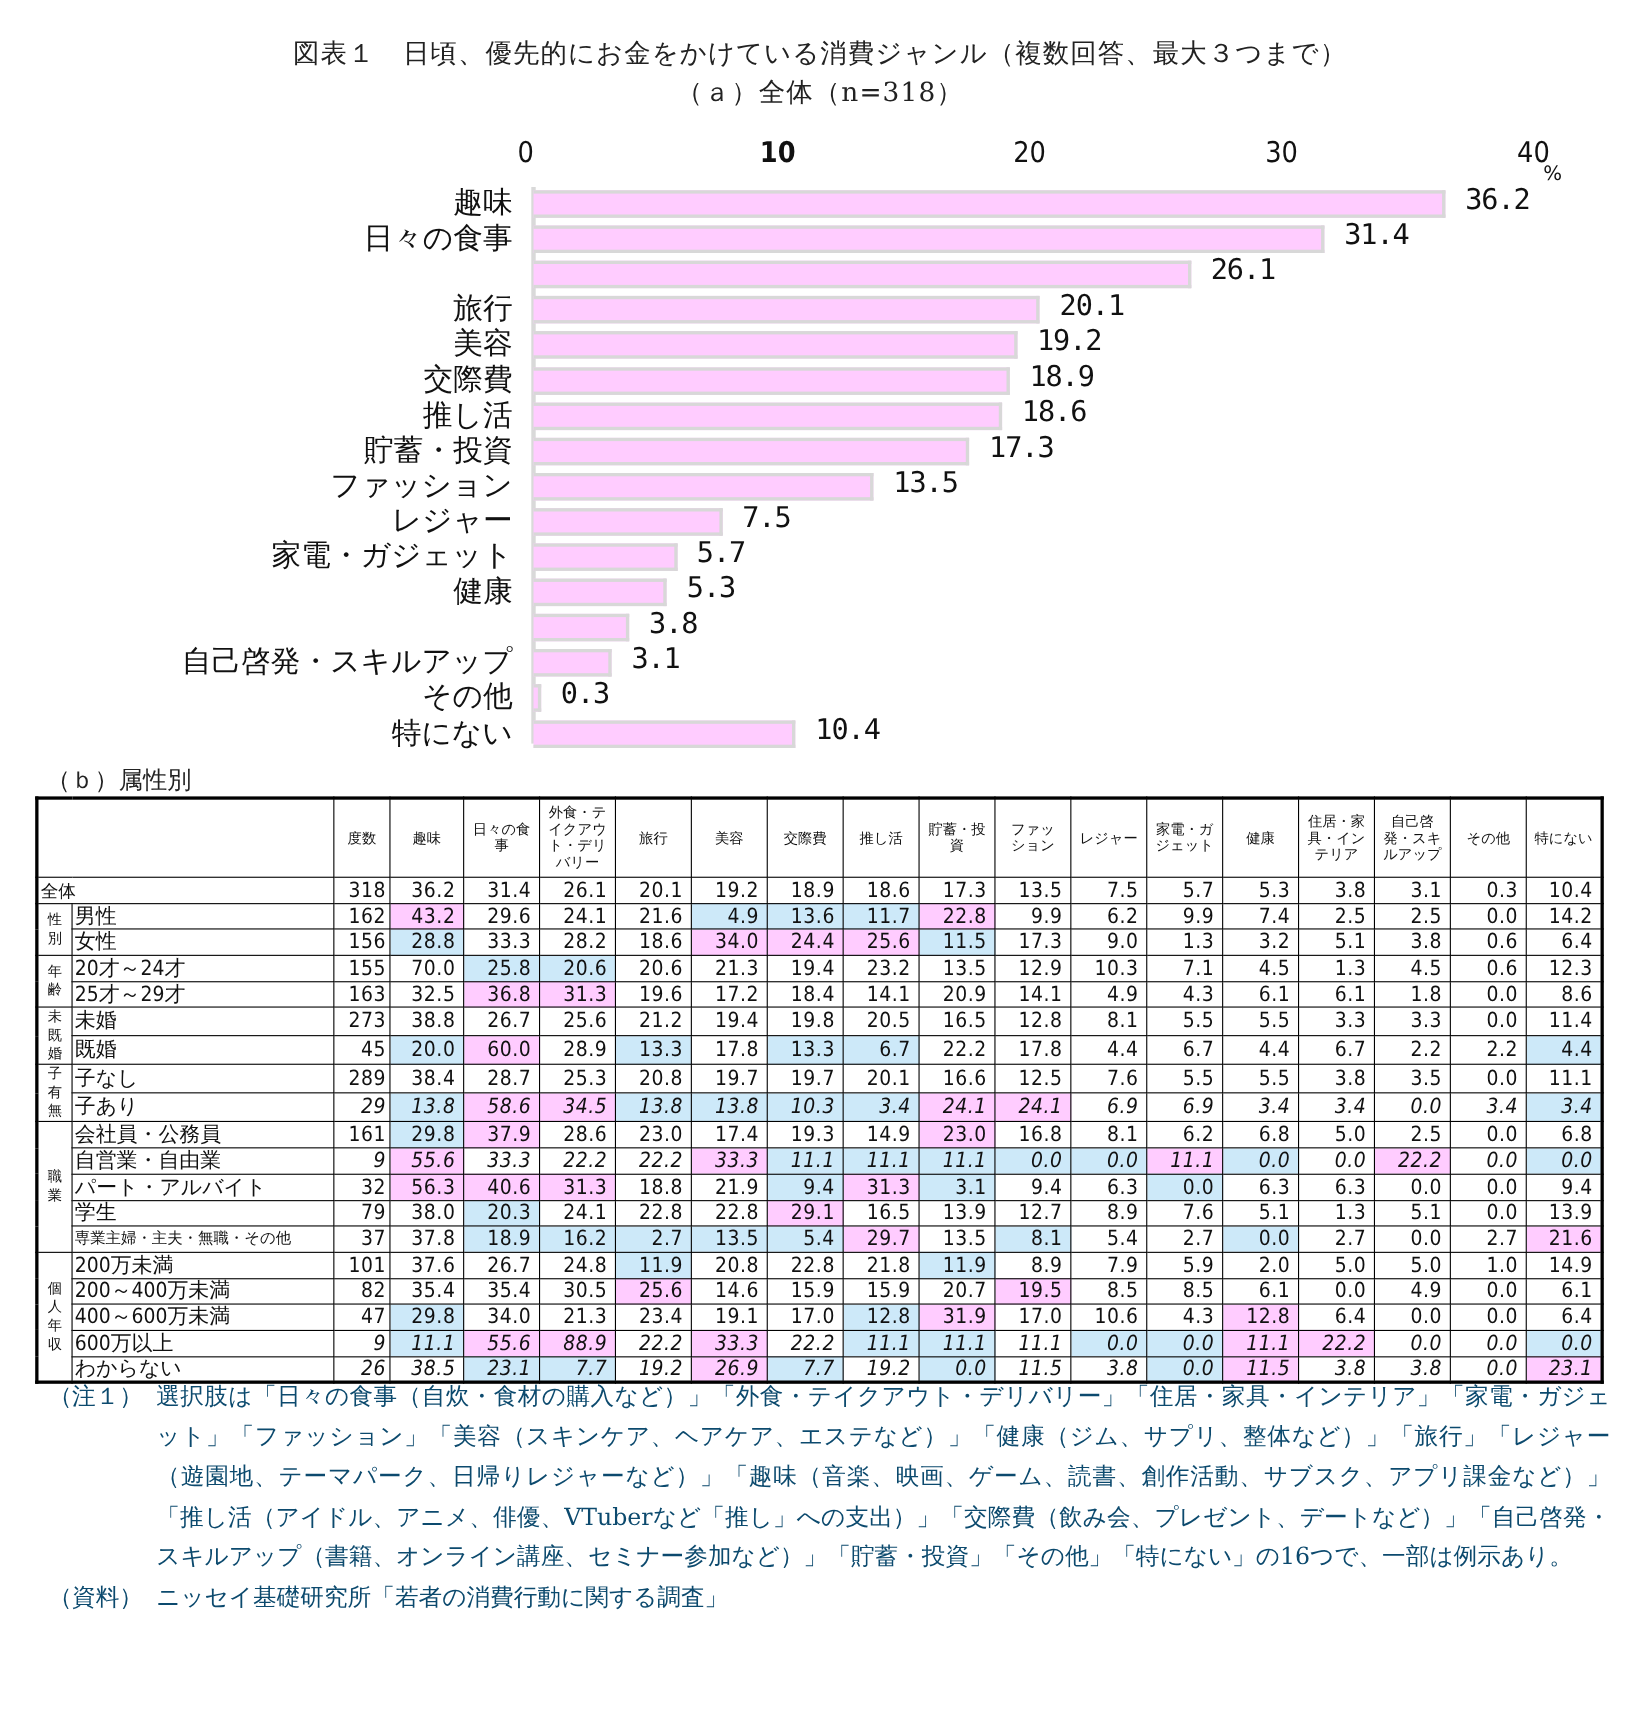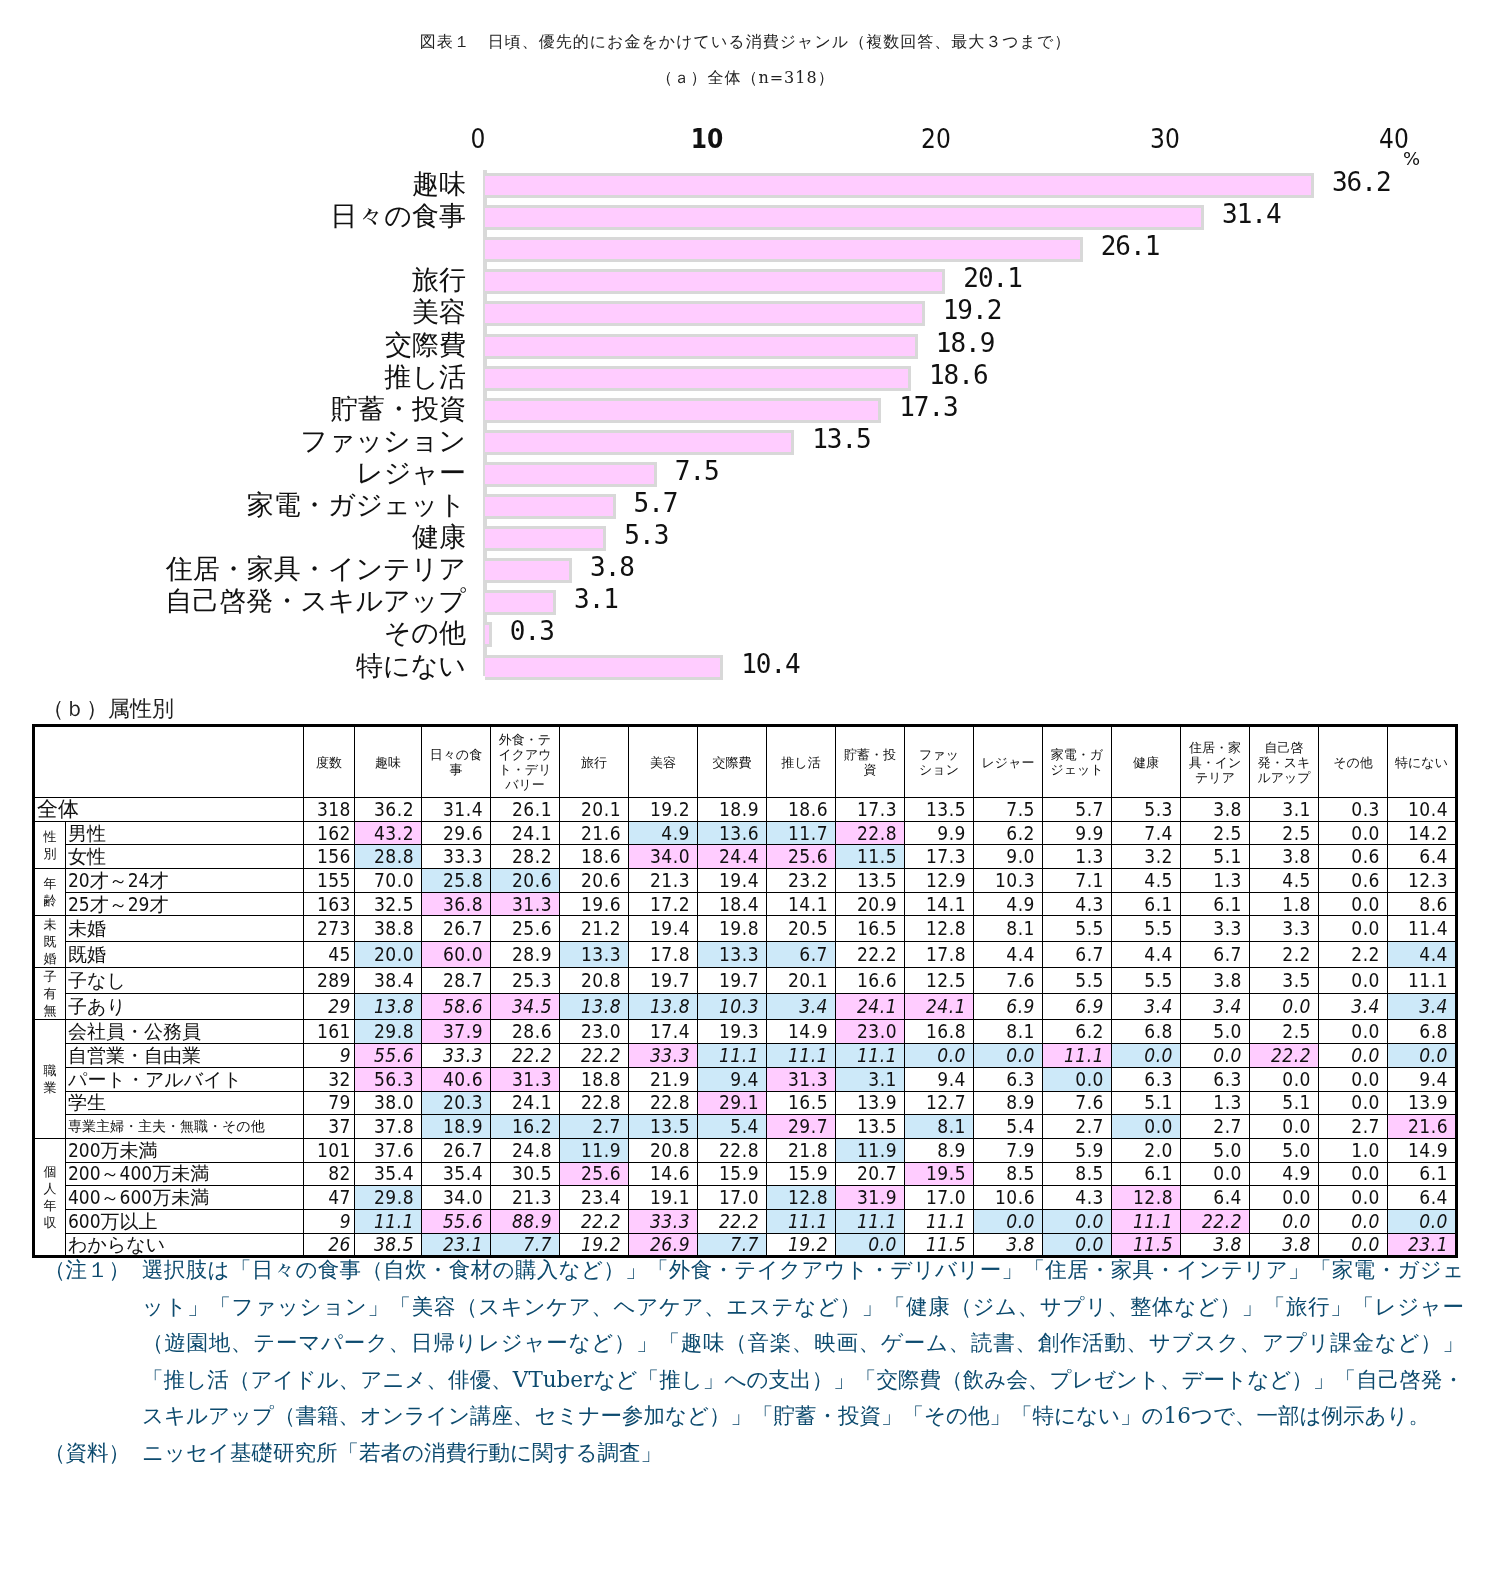--- a/index.html
+++ b/index.html
@@ -11,7 +11,7 @@
   .title {
     position: absolute; left: 0; width: 1491px; text-align: center;
     font-family: "DejaVu Serif", "Liberation Serif", serif;
-    font-size: 16px; color: #222; letter-spacing: 1px;
+    font-size: 24px; color: #222; letter-spacing: 1px;
   }
   #title1 { top: 32px; }
   #title2 { top: 68px; }

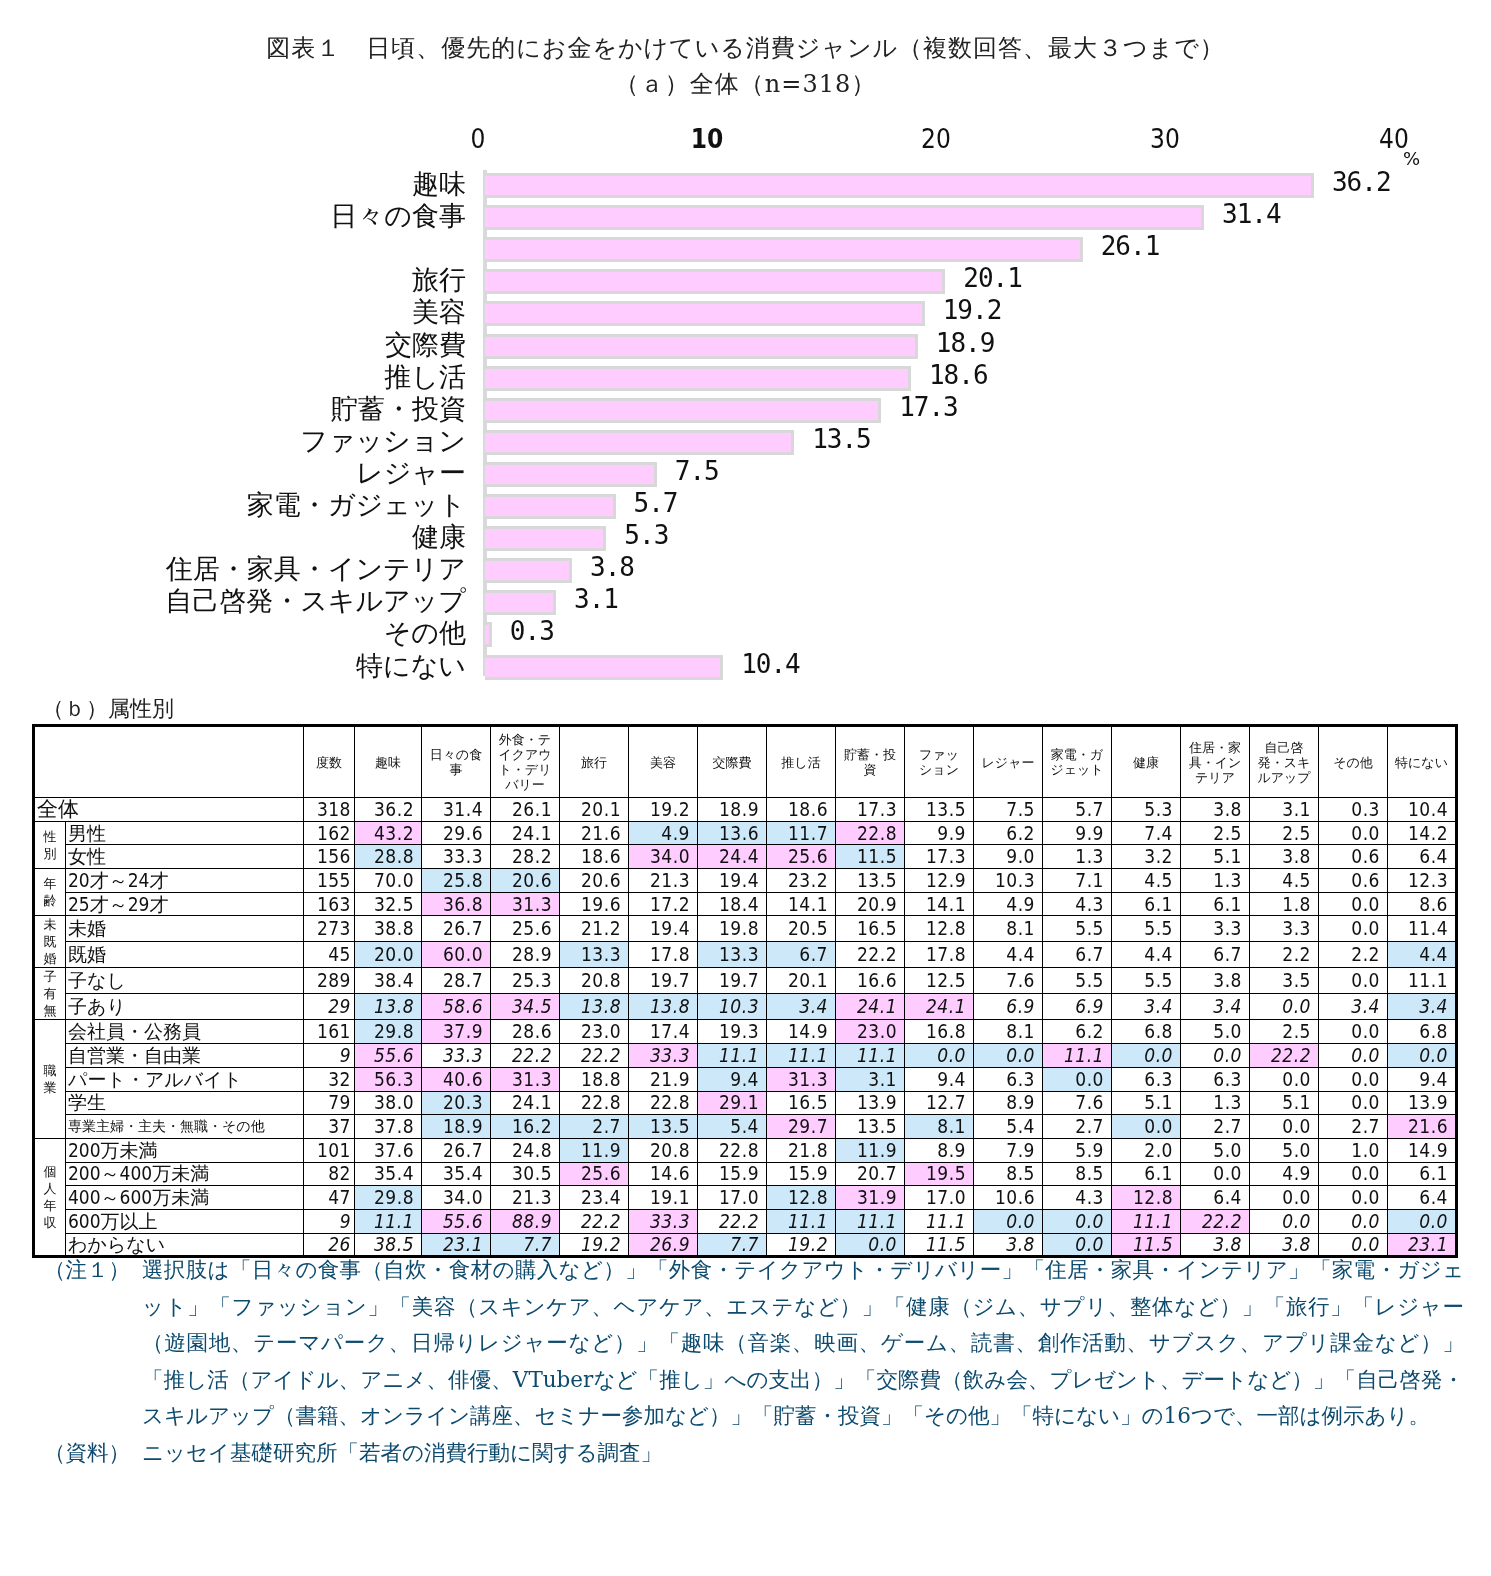--- a/index.html
+++ b/index.html
@@ -158,7 +158,6 @@
         <div class="bar-value" style="left: 624.37px;">5.3</div>
       </div>
       <div class="bar-row" style="top: 437.2px;">
-        <div class="bar-label">住居・家具・インテリア</div>
         <div class="bar" style="width: 87.02px; background: rgb(255, 204, 255);"></div>
         <div class="bar-value" style="left: 590.02px;">3.8</div>
       </div>

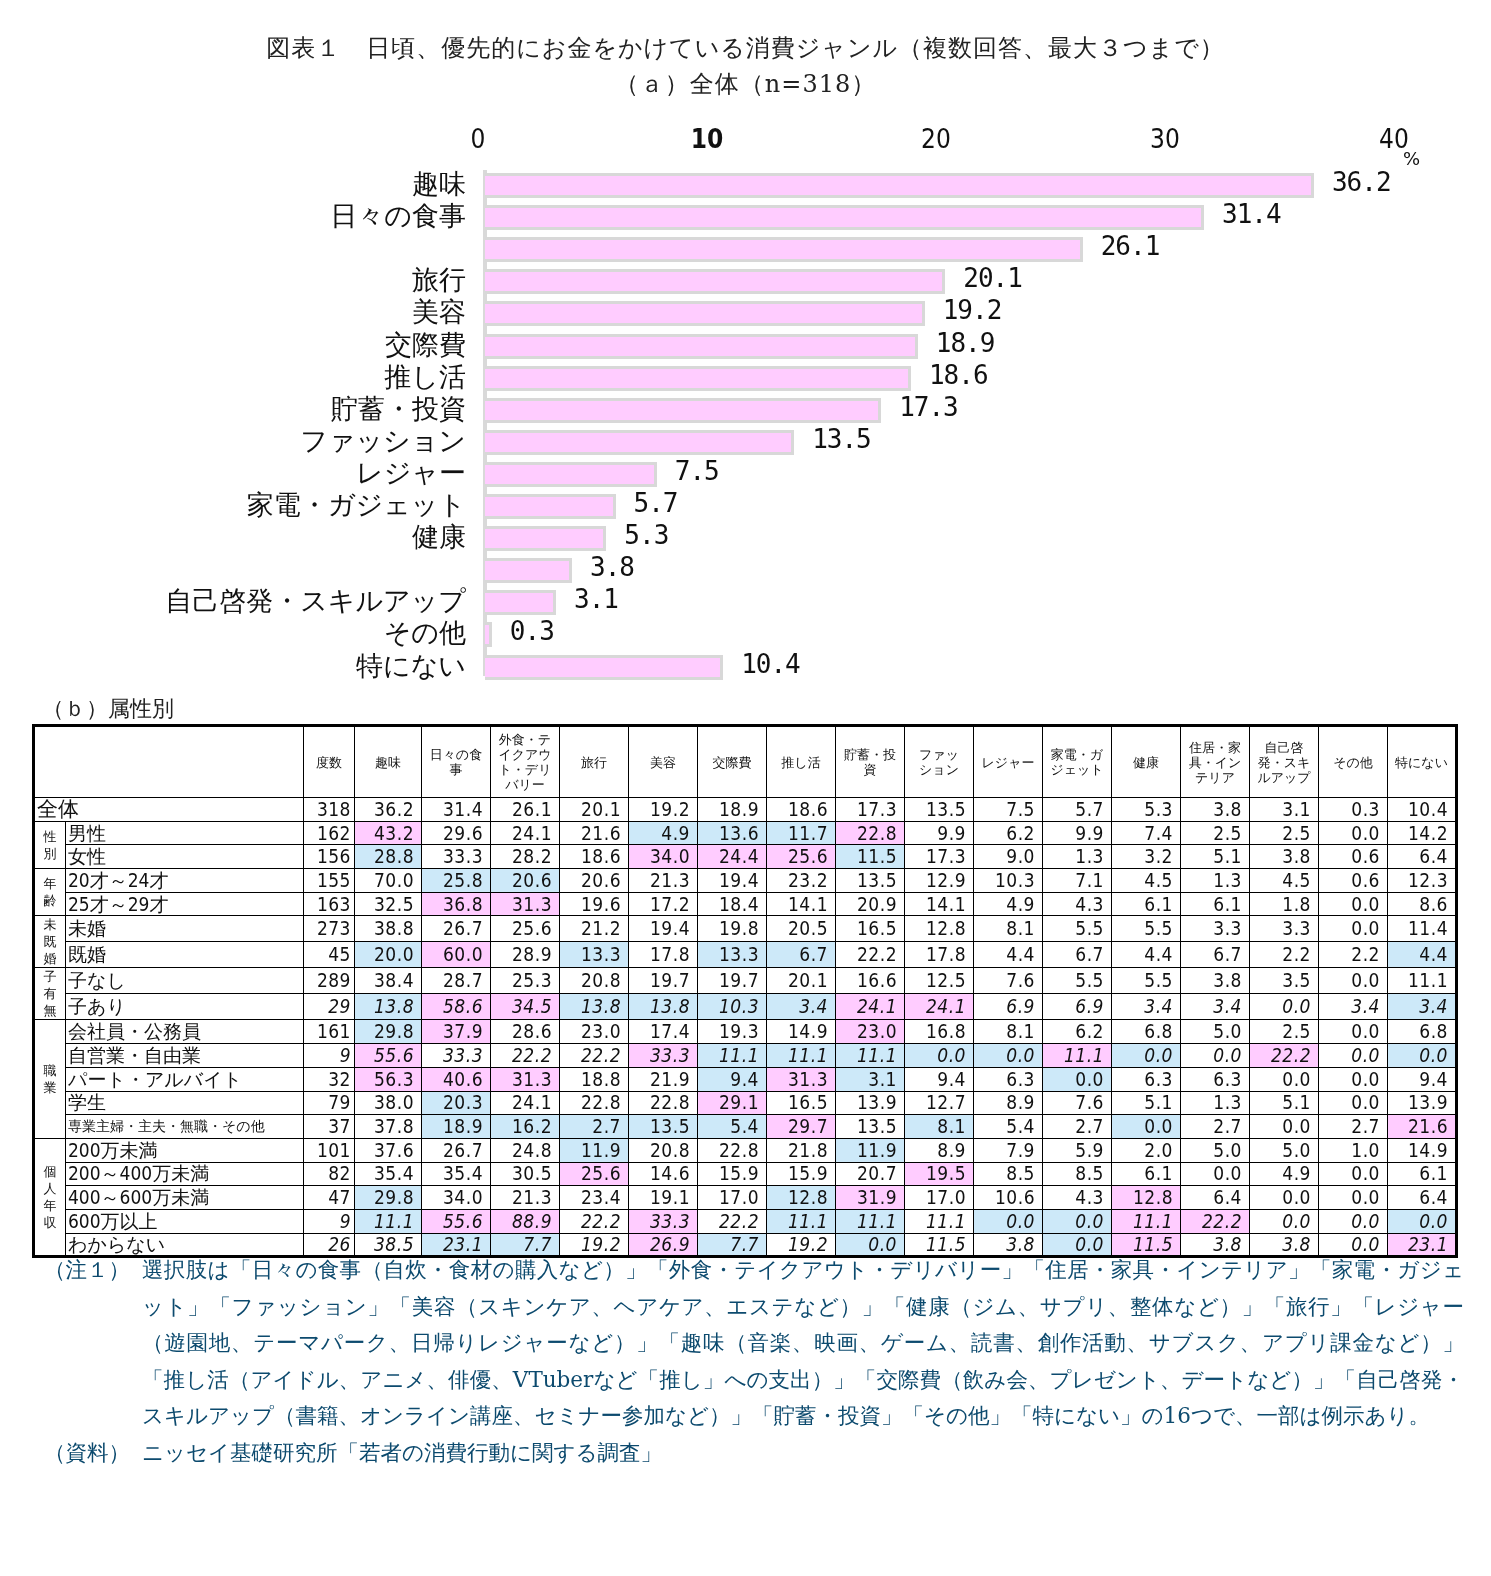--- a/index.html
+++ b/index.html
@@ -69,7 +69,7 @@
   }
   td.sub { font-size: 19px; padding-left: 2px; white-space: nowrap; }
   td.sub.small { font-size: 14px; }
-  td.all-label { font-size: 21px; padding-left: 2px; }
+  td.all-label { font-size: 16px; padding-left: 2px; }
 
   
   #notes {

